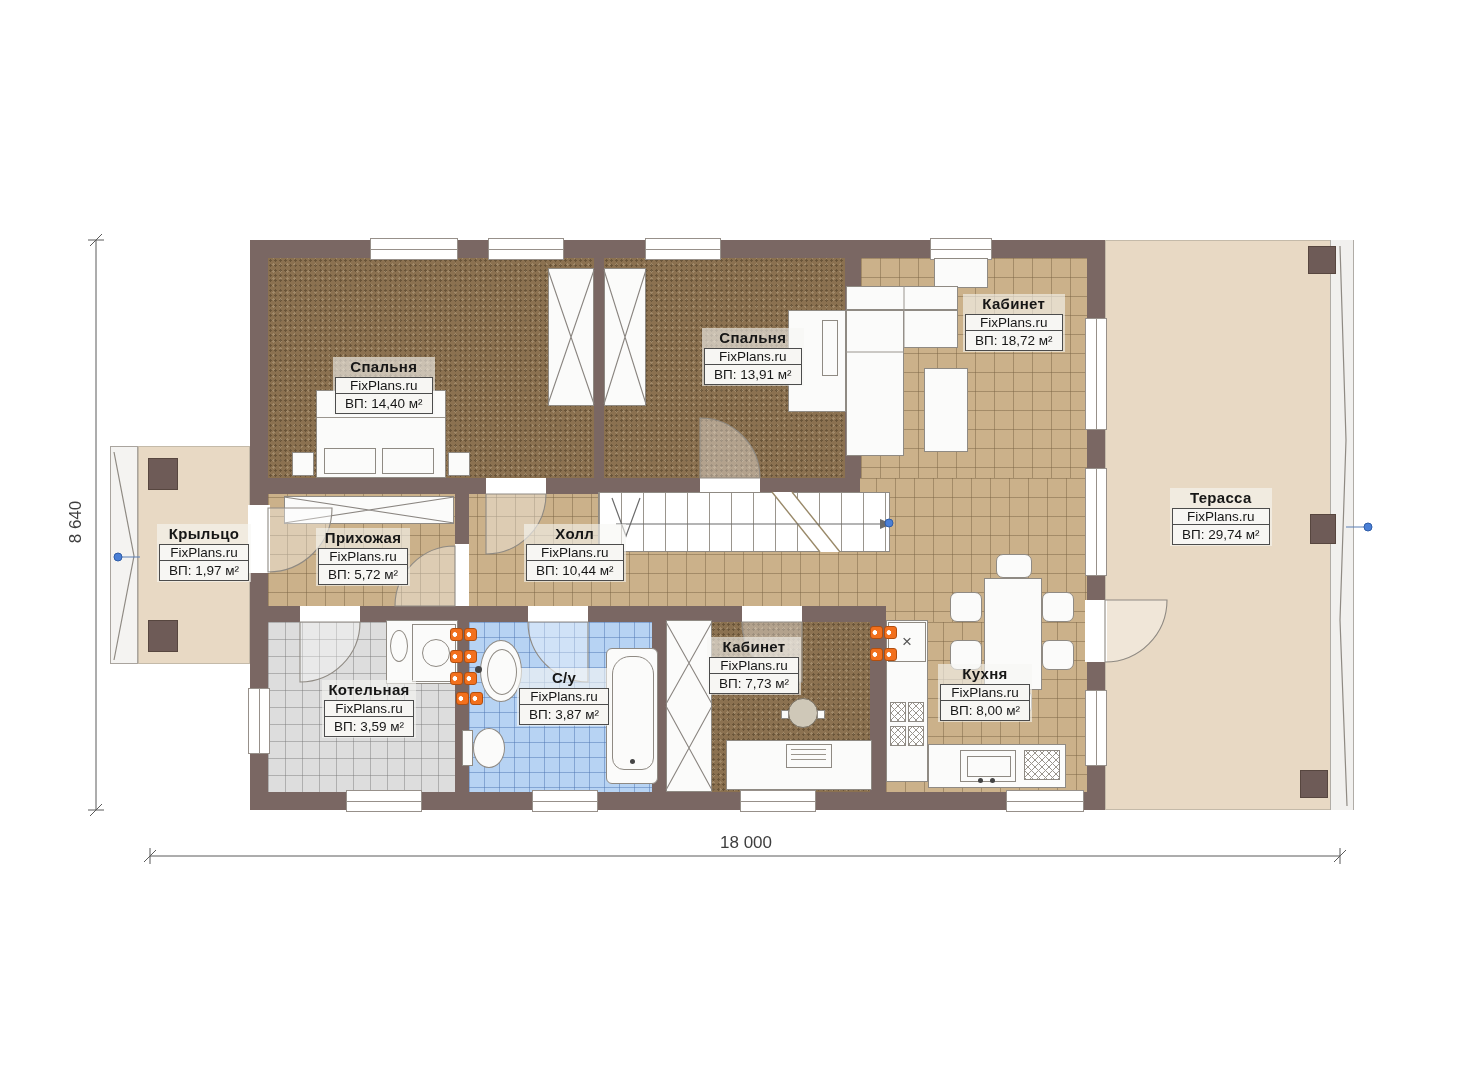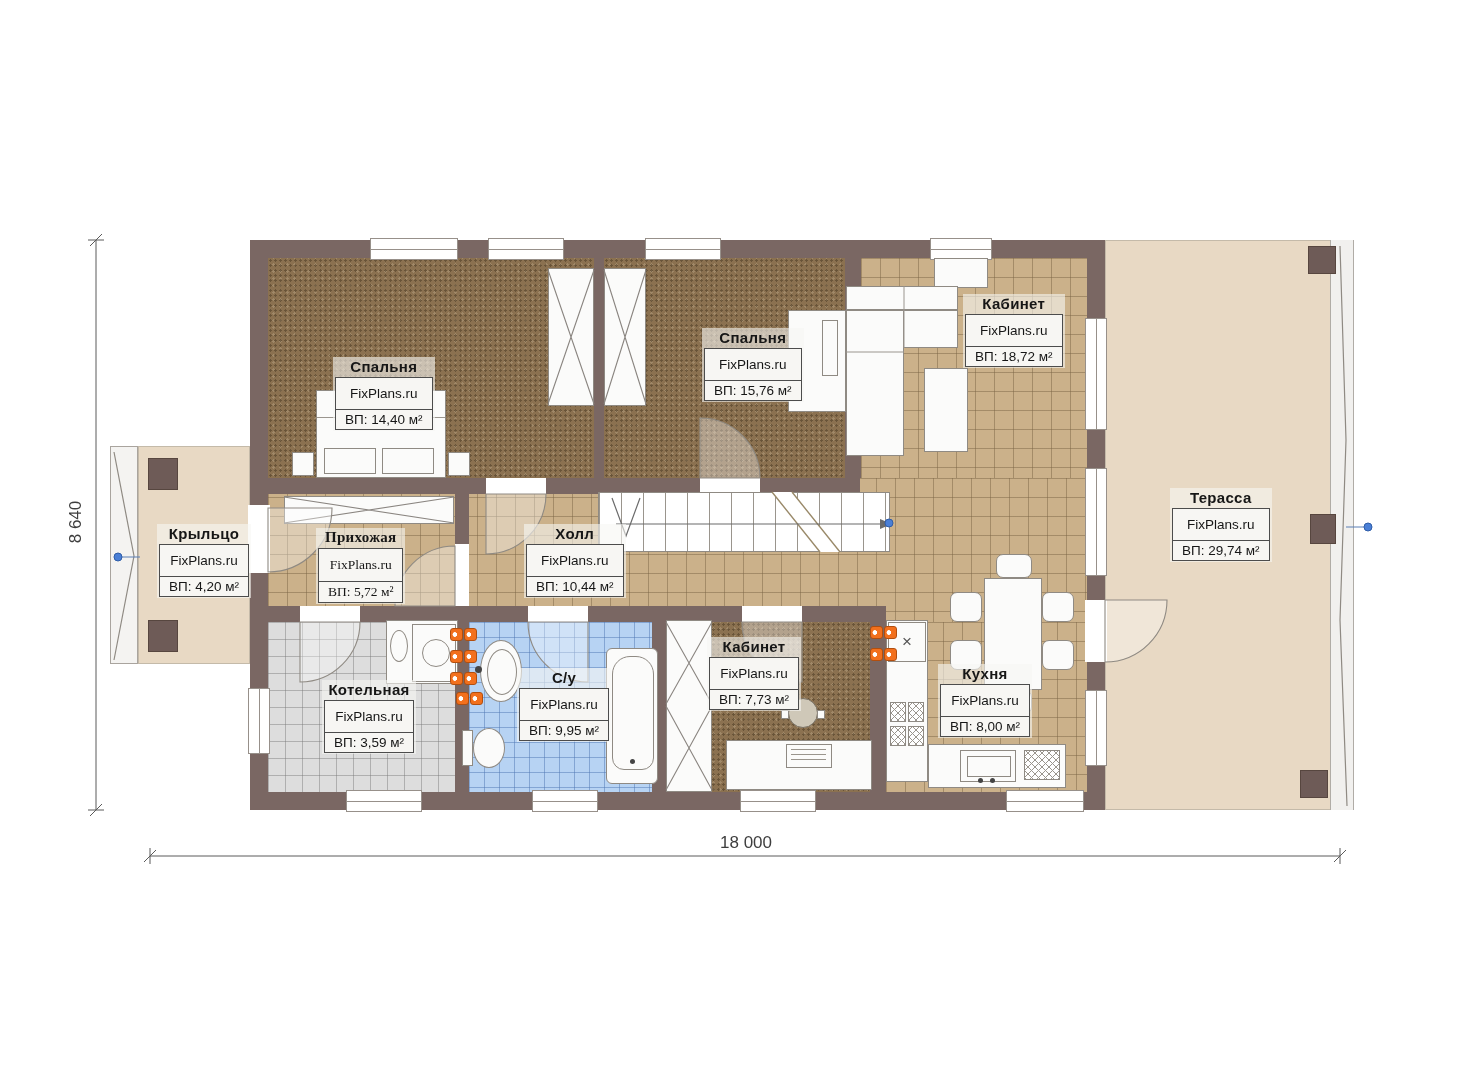--- a/index.html
+++ b/index.html
@@ -51,7 +51,7 @@
        background:rgba(247,246,243,.6);padding:1px 2px;}
   .lbl .nm{font-weight:bold;font-size:15px;letter-spacing:.3px;margin-bottom:2px;}
   .lbl .bx{border:1px solid #4c4c4c;background:#f7f6f3;font-size:13.5px;}
-  .lbl .r1{padding:8px 9px;border-bottom:1px solid #4c4c4c;}
+  .lbl .r1{padding:0 9px;border-bottom:1px solid #4c4c4c;}
   .lbl .r2{padding:2px 9px;}
   .dimtext{position:absolute;z-index:6;font-size:17px;color:#3e3e3e;}
   svg.overlay{position:absolute;left:0;top:0;z-index:5;pointer-events:none;}

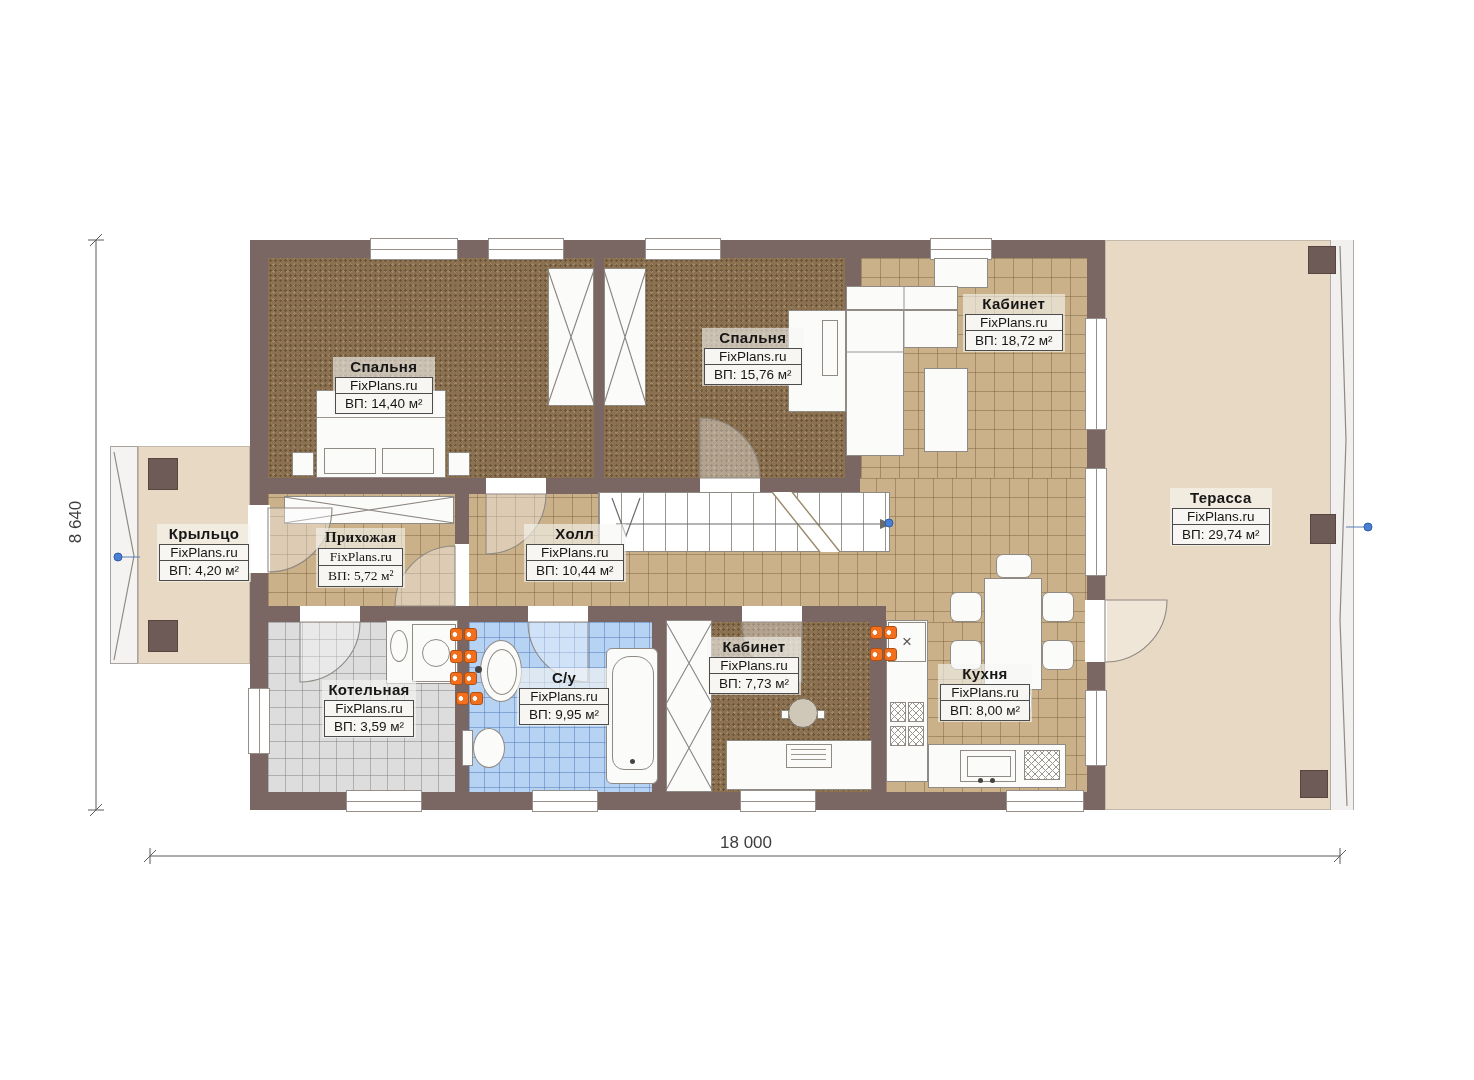--- a/index.html
+++ b/index.html
@@ -257,7 +257,7 @@
     <div class="nm">Спальня</div>
     <div class="bx">
         <div class="r1">FixPlans.ru</div>
-    <div class="r2">ВП: 15,76 м²</div>
+    <div class="r2">ВП: 13,91 м²</div>
       </div>
   </div>
   <div class="lbl" style="left:963px;top:294px;">

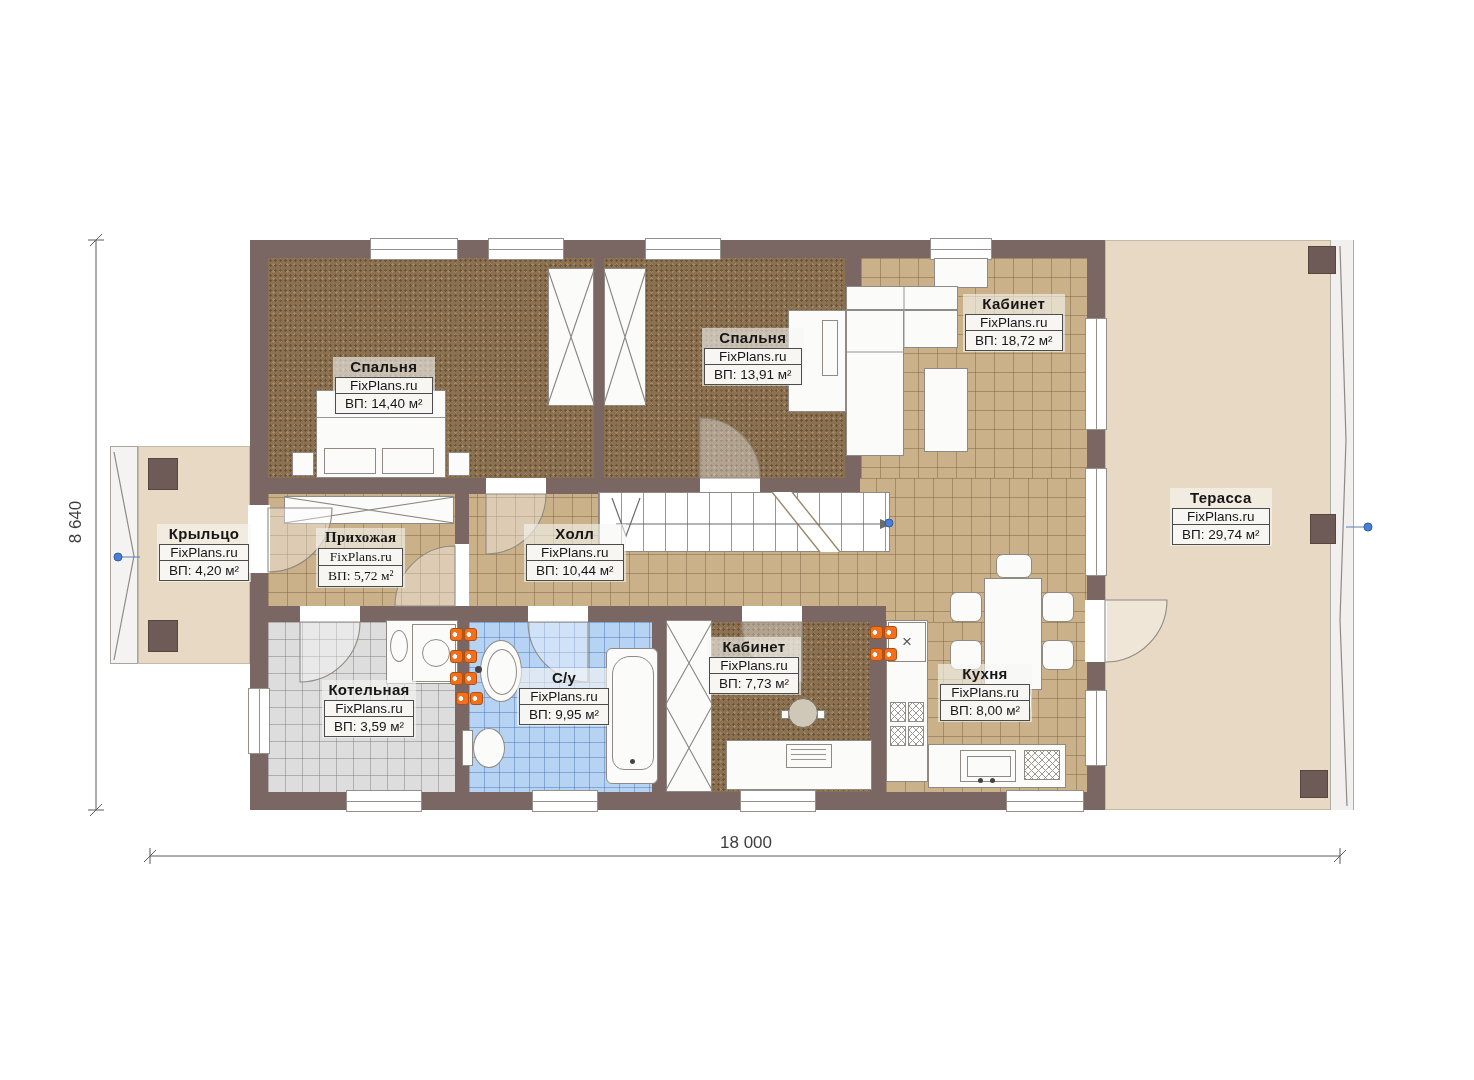--- a/index.html
+++ b/index.html
@@ -274,7 +274,7 @@
     <div class="r2">ВП: 4,20 м²</div>
       </div>
   </div>
-  <div class="lbl" style="left:316px;top:528px;font-family:Liberation Serif, serif;">
+  <div class="lbl" style="left:316px;top:528px;">
     <div class="nm">Прихожая</div>
     <div class="bx">
         <div class="r1">FixPlans.ru</div>

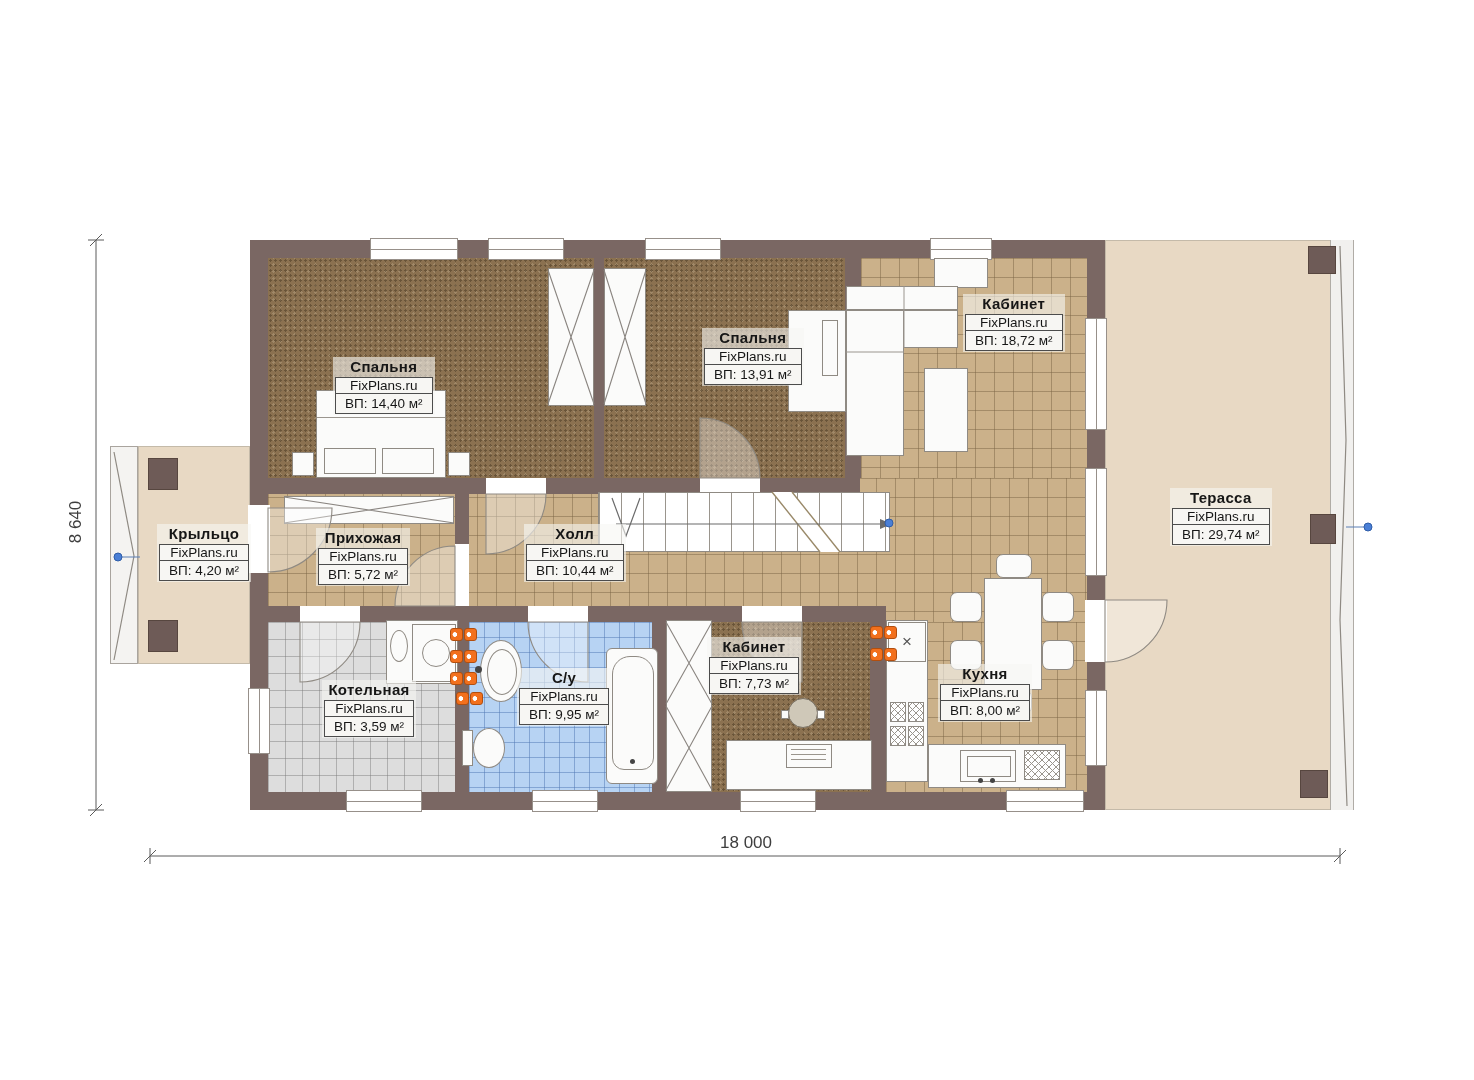--- a/index.html
+++ b/index.html
@@ -271,7 +271,7 @@
     <div class="nm">Крыльцо</div>
     <div class="bx">
         <div class="r1">FixPlans.ru</div>
-    <div class="r2">ВП: 4,20 м²</div>
+    <div class="r2">ВП: 1,97 м²</div>
       </div>
   </div>
   <div class="lbl" style="left:316px;top:528px;">

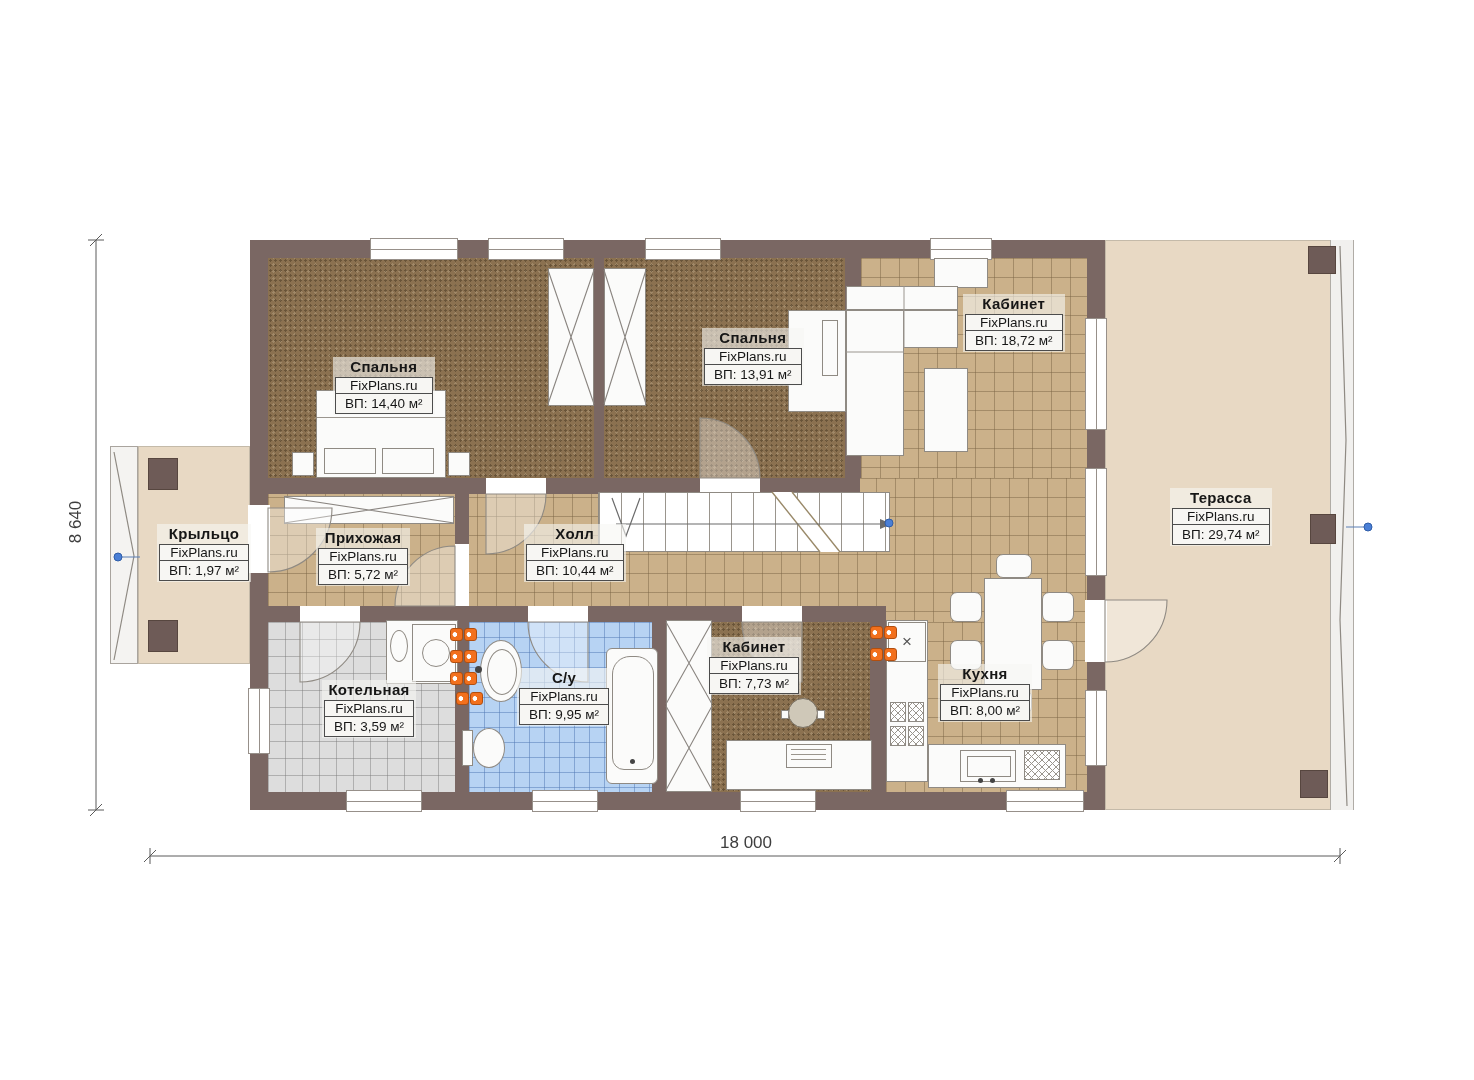--- a/index.html
+++ b/index.html
@@ -306,7 +306,7 @@
     <div class="nm">С/у</div>
     <div class="bx">
         <div class="r1">FixPlans.ru</div>
-    <div class="r2">ВП: 9,95 м²</div>
+    <div class="r2">ВП: 3,87 м²</div>
       </div>
   </div>
   <div class="lbl" style="left:707px;top:637px;">

